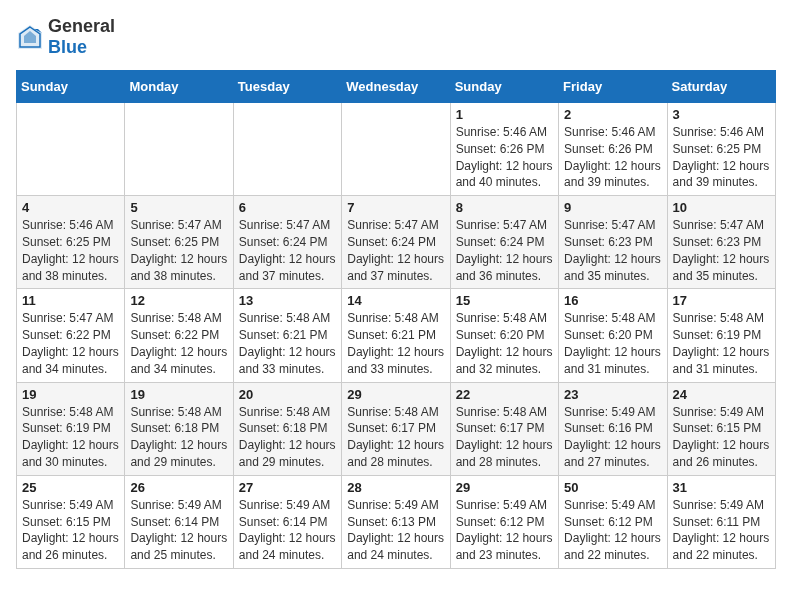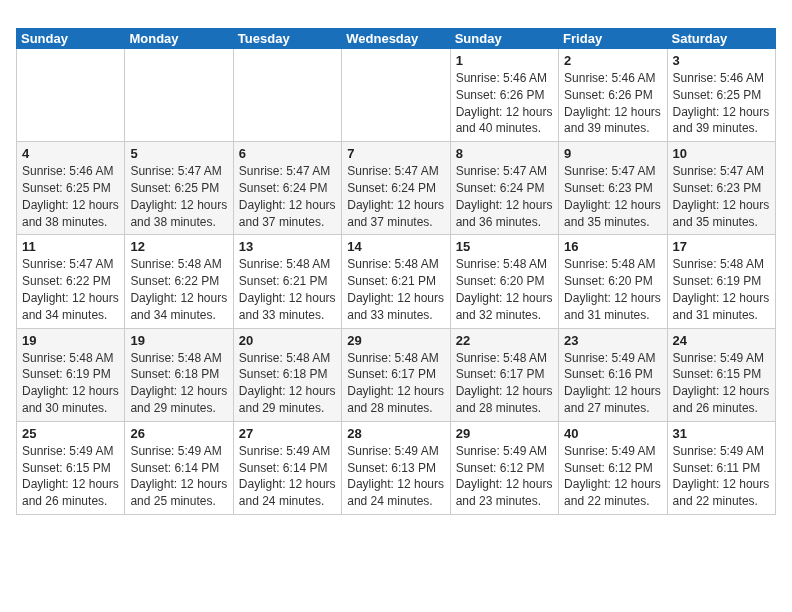--- a/index.html
+++ b/index.html
@@ -97,6 +97,18 @@
 <body>
 
 <div class="header">
+  <div class="logo">
+    <svg class="logo-icon" viewBox="0 0 28 28">
+      <polygon points="14,2 26,10 26,26 2,26 2,10" fill="#1a6fba" opacity="0.15"></polygon>
+      <polygon points="14,4 24,11 24,24 4,24 4,11" fill="none" stroke="#1a6fba" stroke-width="1.5"></polygon>
+      <polygon points="14,8 20,13 20,20 8,20 8,13" fill="#1a6fba" opacity="0.5"></polygon>
+      <polygon points="18,6 26,10 22,6" fill="#1a6fba"></polygon>
+    </svg>
+    <div>
+      <span class="logo-text-general">General</span><br>
+      <span class="logo-text-blue">Blue</span>
+    </div>
+  </div>
 </div>
 
 <table class="calendar">

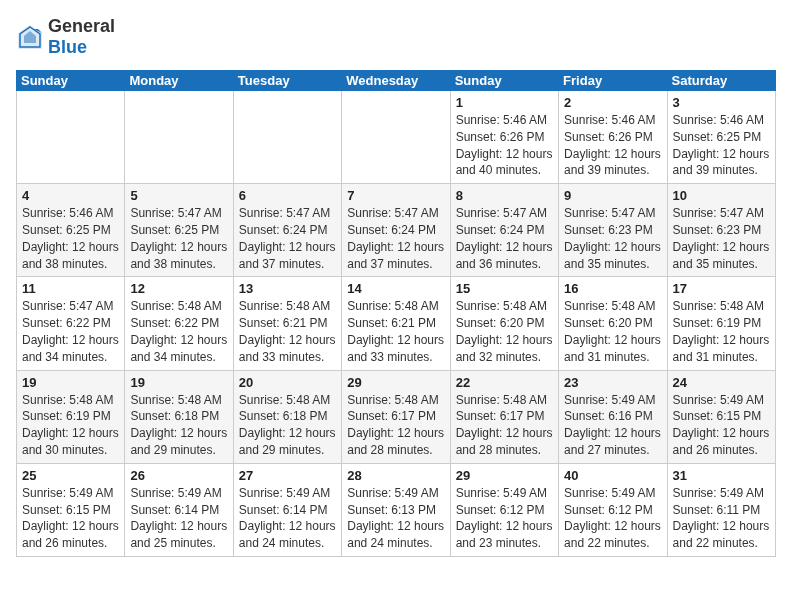--- a/index.html
+++ b/index.html
@@ -57,7 +57,7 @@
       color: #fff;
       font-size: 13px;
       font-weight: bold;
-      padding: 2px 4px;
+      padding: 8px 4px;
       text-align: left;
       border: 1px solid #1a6fba;
     }

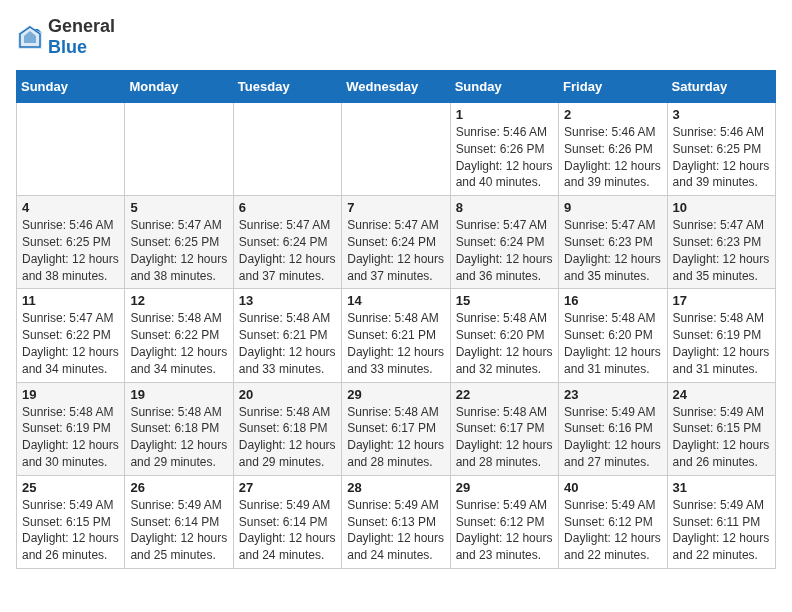--- a/index.html
+++ b/index.html
@@ -341,7 +341,7 @@
 and 23 minutes.</div>
         </td>
         <td>
-          <span class="day-number">40</span>
+          <span class="day-number">50</span>
           <div class="day-info" style="white-space: pre-wrap;">Sunrise: 5:49 AM
 Sunset: 6:12 PM
 Daylight: 12 hours

